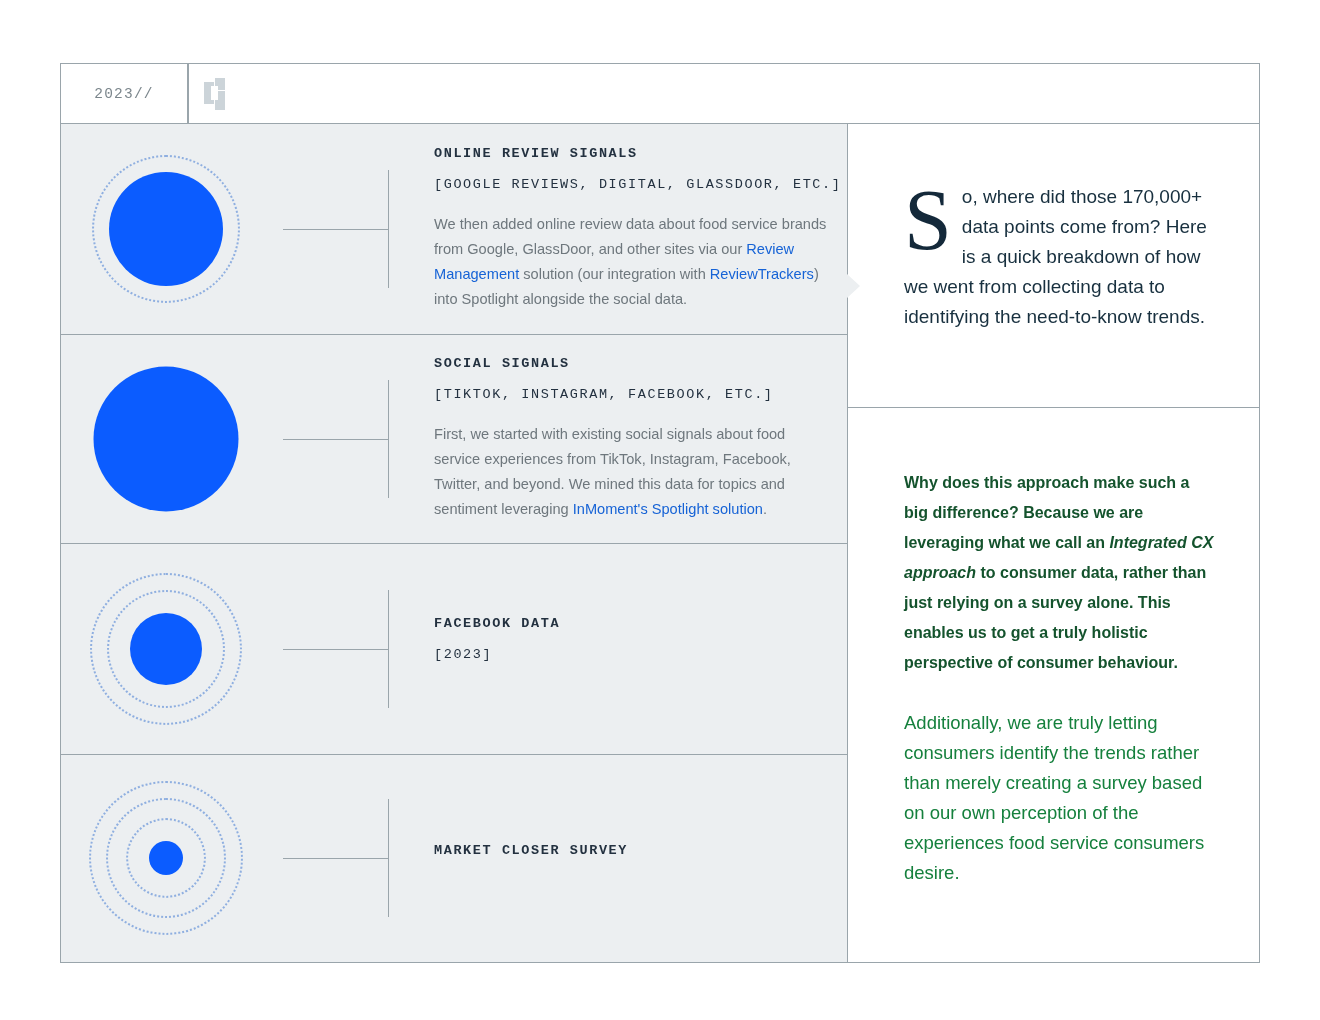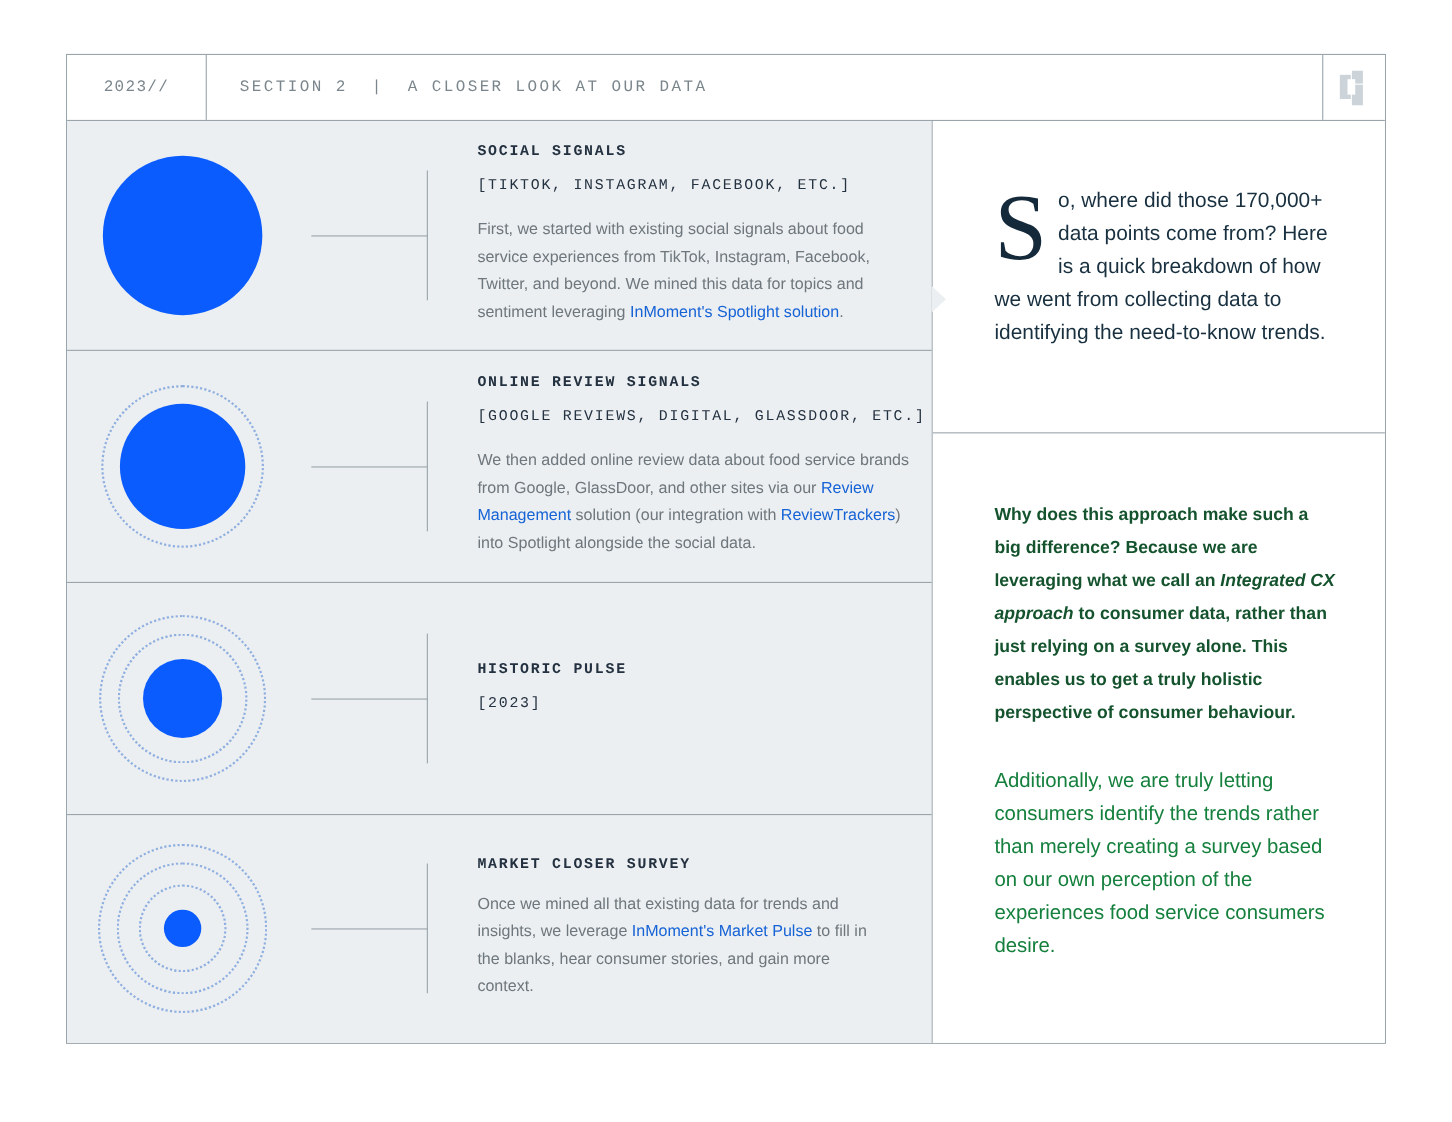--- a/index.html
+++ b/index.html
@@ -20,7 +20,7 @@
   .page {
     position: absolute;
     left: 60px;
-    top: 49px;
+    top: 63px;
     width: 1200px;
     height: 900px;
     box-sizing: border-box;

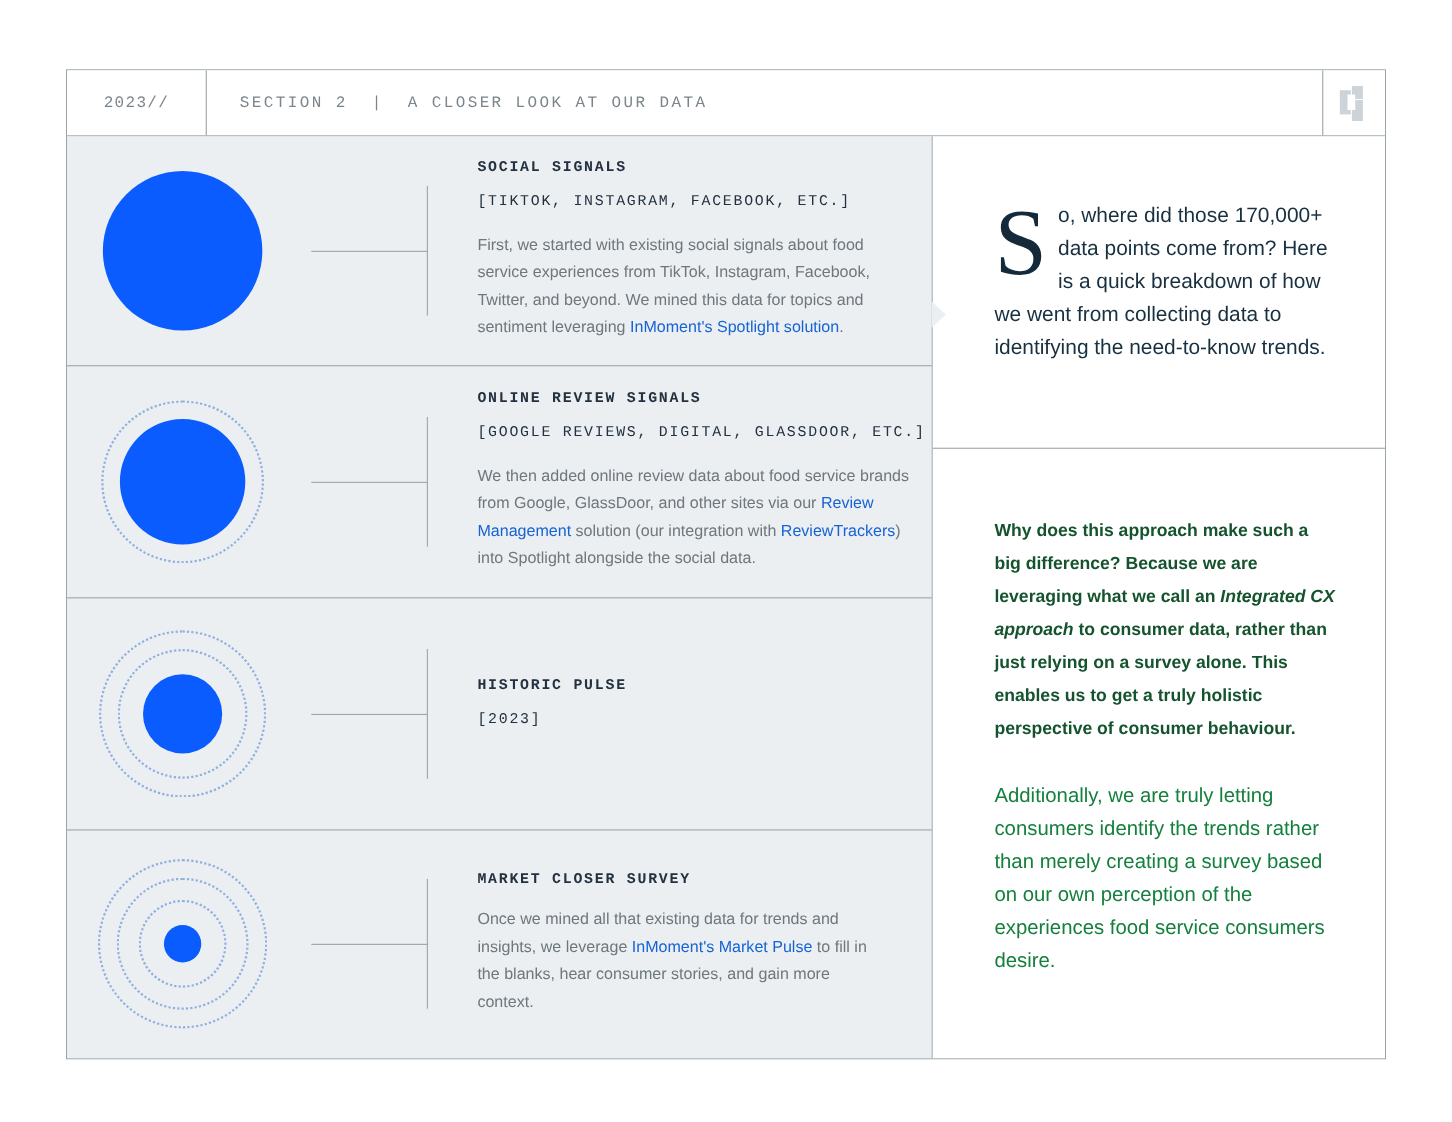--- a/index.html
+++ b/index.html
@@ -281,9 +281,6 @@
     <div class="header-year">
       <span>2023//</span>
     </div>
-    <div class="header-title">
-      <span>SECTION 2  |  A CLOSER LOOK AT OUR DATA</span>
-    </div>
     <div class="header-logo">
       <svg class="logo-mark" width="30" height="32" viewBox="0 0 30 32">
         <rect x="2" y="4" width="10" height="22" fill="#ccd4d9"></rect>

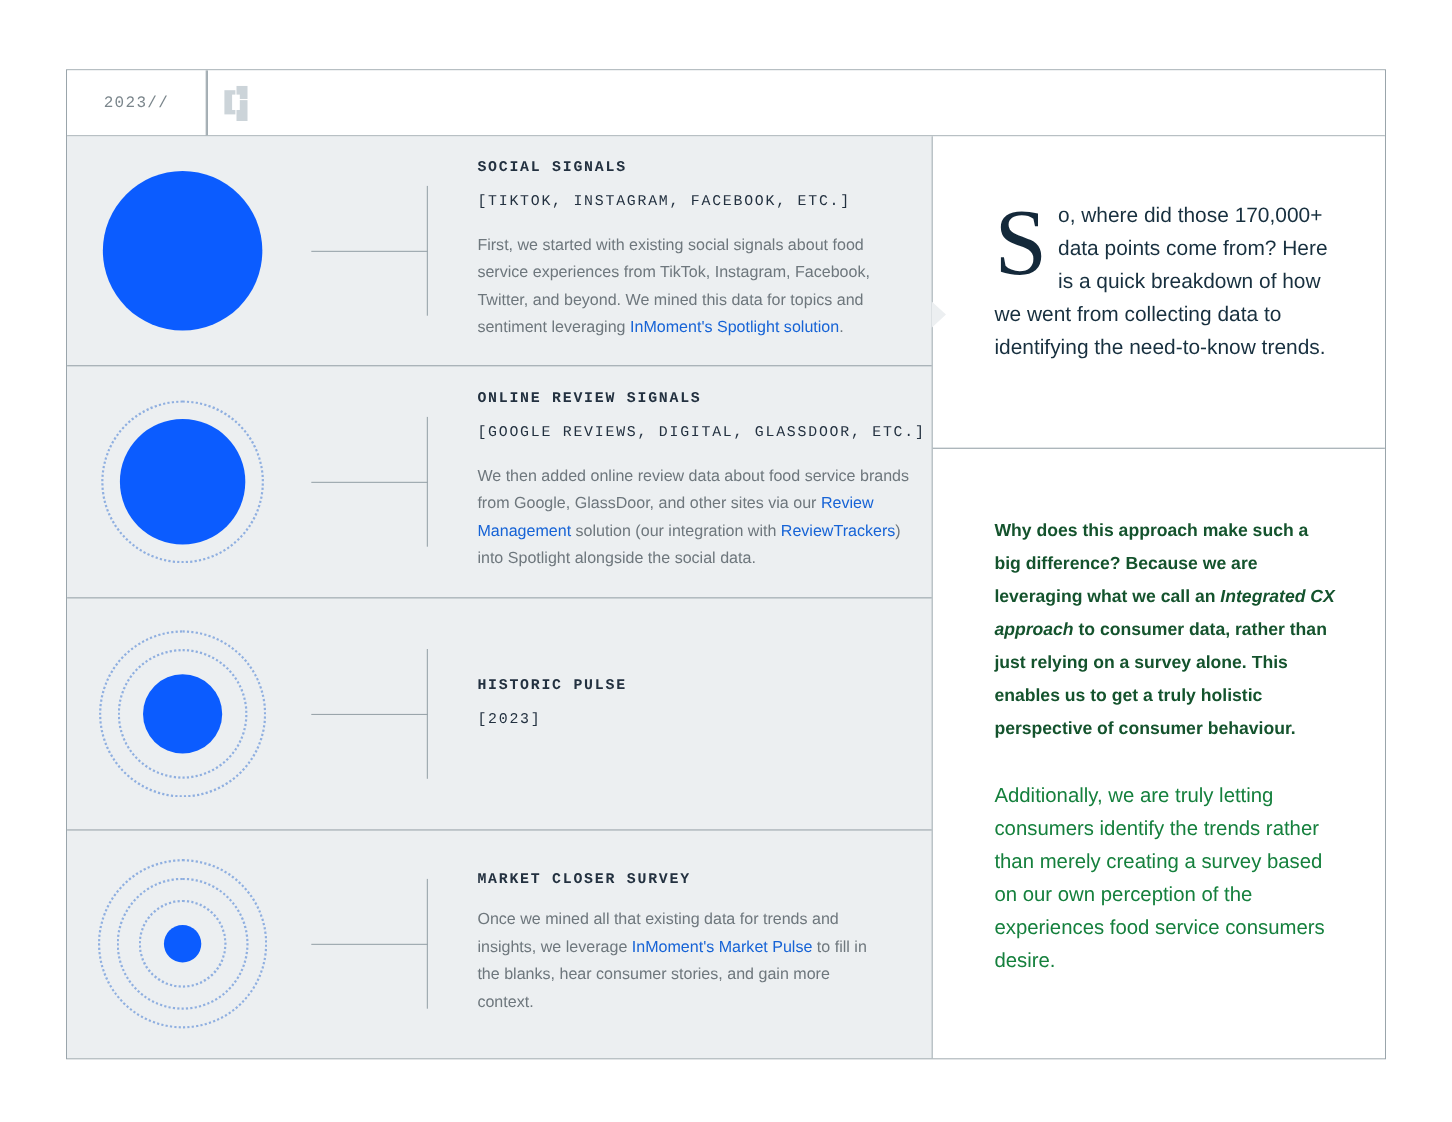--- a/index.html
+++ b/index.html
@@ -295,25 +295,6 @@
 
     <div class="left-col">
 
-      <div class="step step-1">
-        <div class="step-visual">
-          <div class="rings">
-            <div class="core" style="width:145px;height:145px;"></div>
-          </div>
-        </div>
-        <div class="connector">
-          <div class="h-line"></div>
-          <div class="v-line"></div>
-        </div>
-        <div class="step-text">
-          <p class="step-kicker">SOCIAL SIGNALS</p>
-          <p class="step-sub">[TIKTOK, INSTAGRAM, FACEBOOK, ETC.]</p>
-          <p class="step-body">
-            <span>First, we started with existing social signals about food service experiences from TikTok, Instagram, Facebook, Twitter, and beyond. We mined this data for topics and sentiment leveraging </span><a href="#">InMoment's Spotlight solution</a><span>.</span>
-          </p>
-        </div>
-      </div>
-
       <div class="step step-2">
         <div class="step-visual">
           <div class="rings">
@@ -330,6 +311,25 @@
           <p class="step-sub">[GOOGLE REVIEWS, DIGITAL, GLASSDOOR, ETC.]</p>
           <p class="step-body">
             <span>We then added online review data about food service brands from Google, GlassDoor, and other sites via our </span><a href="#">Review Management</a><span> solution (our integration with </span><a href="#">ReviewTrackers</a><span>) into Spotlight alongside the social data.</span>
+          </p>
+        </div>
+      </div>
+
+      <div class="step step-1">
+        <div class="step-visual">
+          <div class="rings">
+            <div class="core" style="width:145px;height:145px;"></div>
+          </div>
+        </div>
+        <div class="connector">
+          <div class="h-line"></div>
+          <div class="v-line"></div>
+        </div>
+        <div class="step-text">
+          <p class="step-kicker">SOCIAL SIGNALS</p>
+          <p class="step-sub">[TIKTOK, INSTAGRAM, FACEBOOK, ETC.]</p>
+          <p class="step-body">
+            <span>First, we started with existing social signals about food service experiences from TikTok, Instagram, Facebook, Twitter, and beyond. We mined this data for topics and sentiment leveraging </span><a href="#">InMoment's Spotlight solution</a><span>.</span>
           </p>
         </div>
       </div>

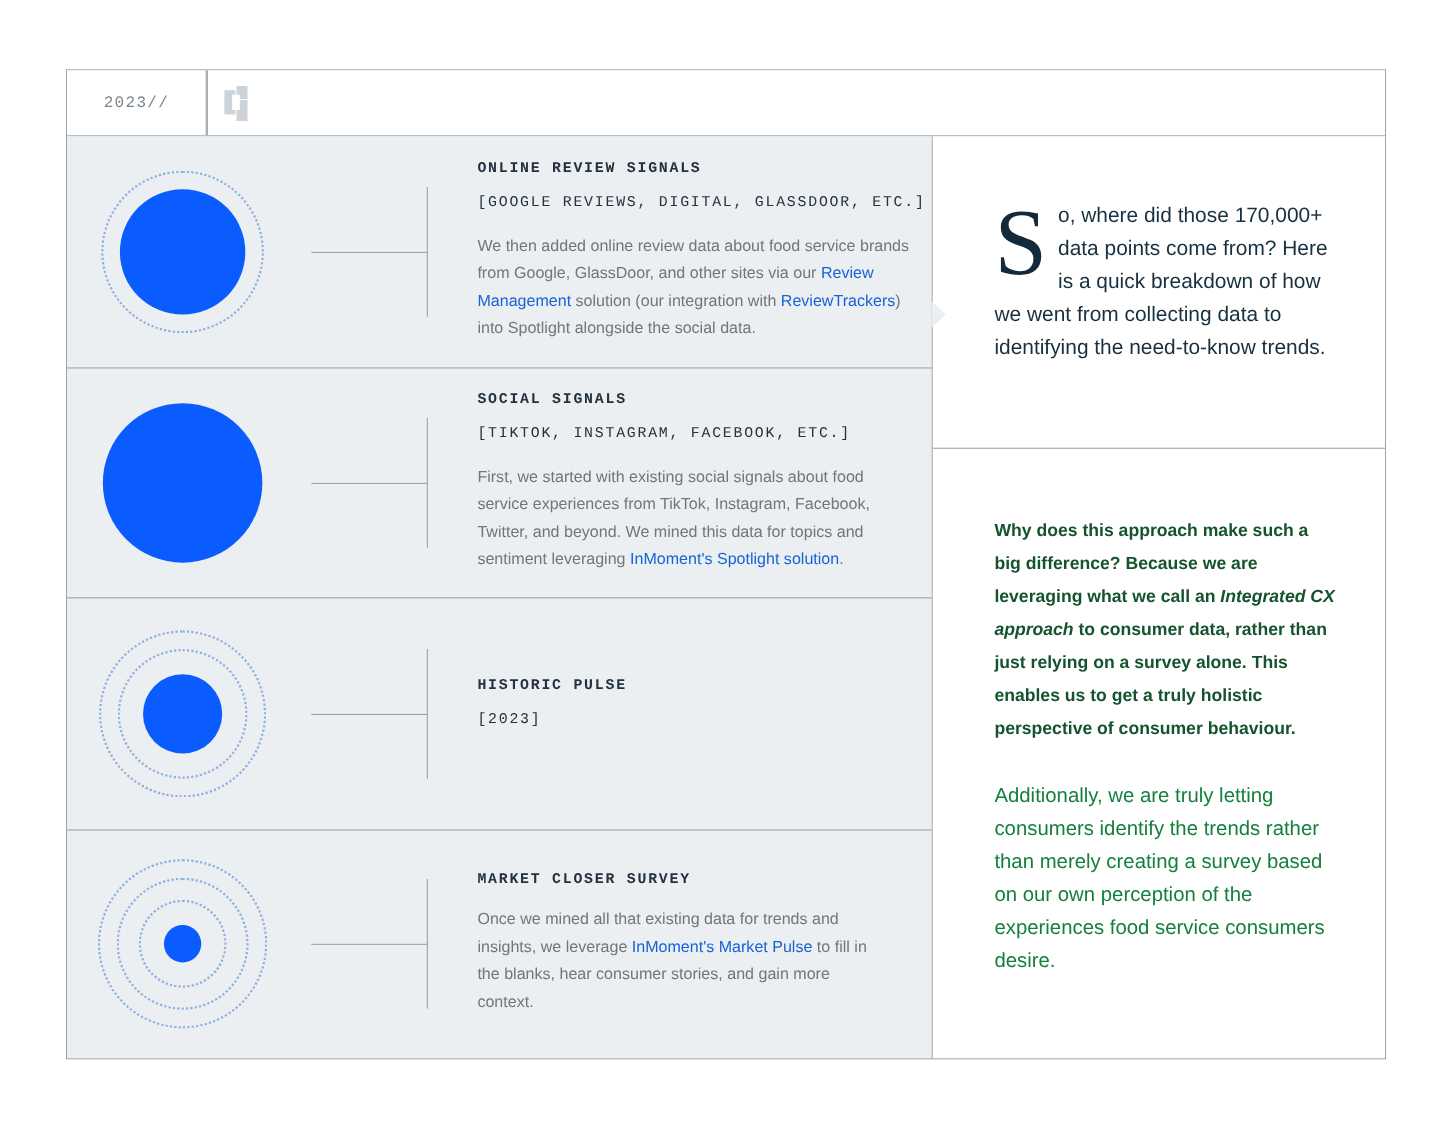--- a/index.html
+++ b/index.html
@@ -347,7 +347,7 @@
           <div class="v-line"></div>
         </div>
         <div class="step-text">
-          <p class="step-kicker">HISTORIC PULSE</p>
+          <p class="step-kicker">FACEBOOK DATA</p>
           <p class="step-sub">[2023]</p>
         </div>
       </div>

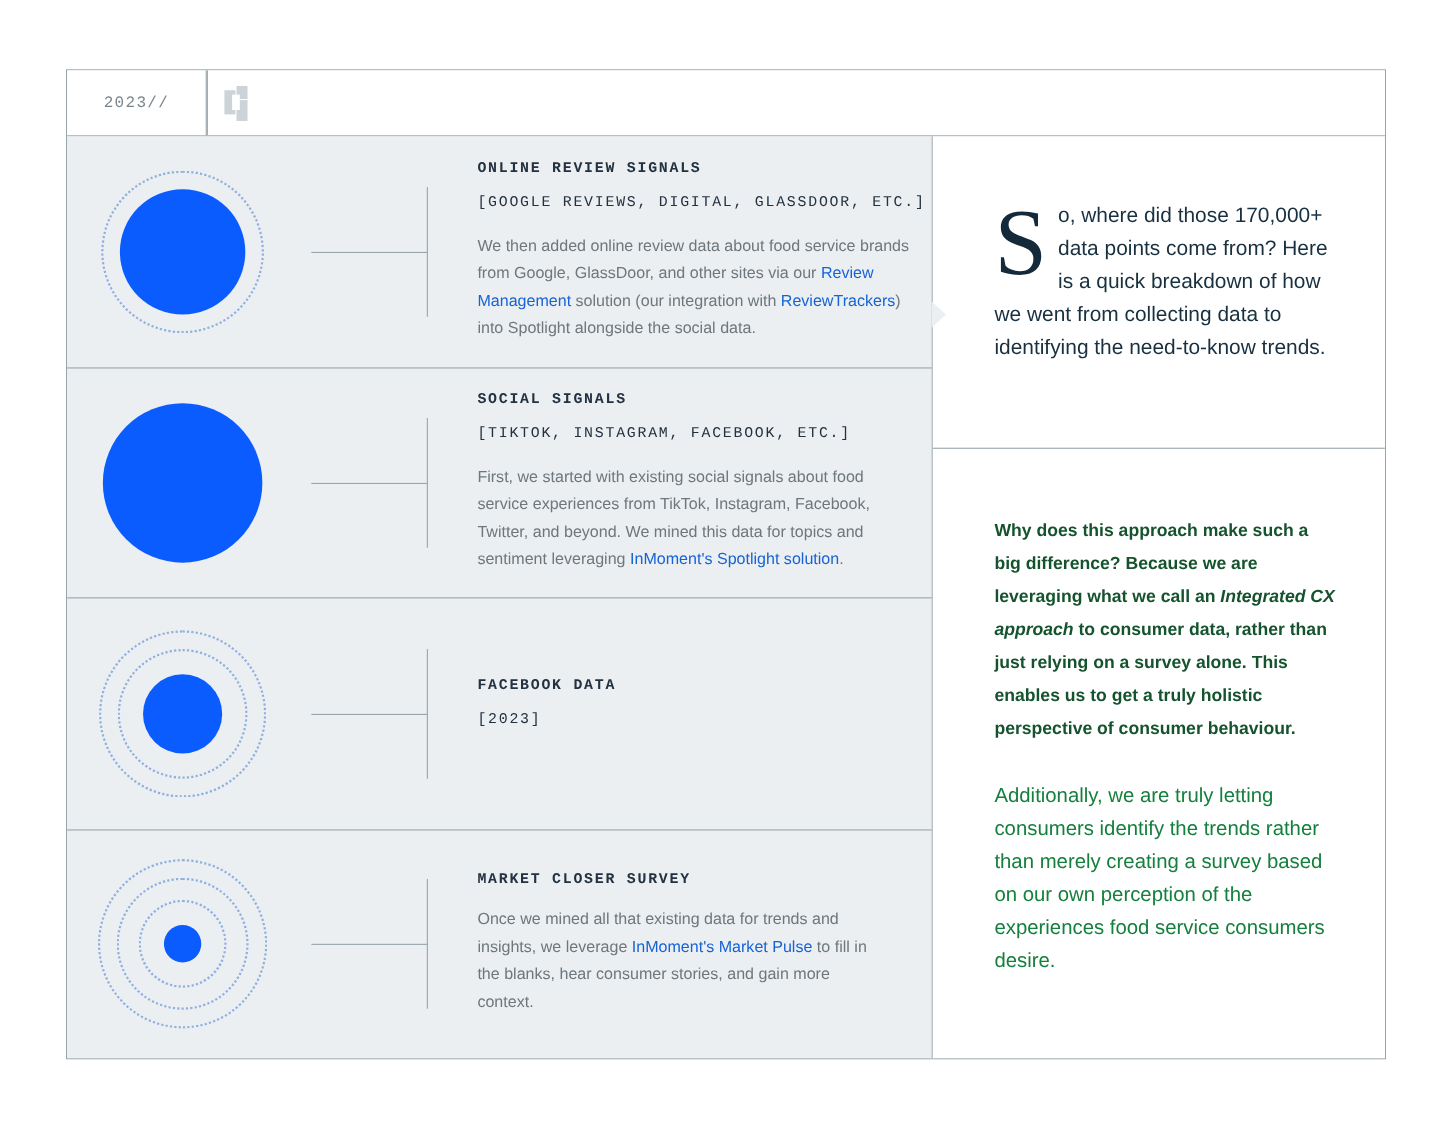--- a/index.html
+++ b/index.html
@@ -367,9 +367,6 @@
         </div>
         <div class="step-text">
           <p class="step-kicker">MARKET CLOSER SURVEY</p>
-          <p class="step-body">
-            <span>Once we mined all that existing data for trends and insights, we leverage </span><a href="#">InMoment's Market Pulse</a><span> to fill in the blanks, hear consumer stories, and gain more context.</span>
-          </p>
         </div>
       </div>
 

